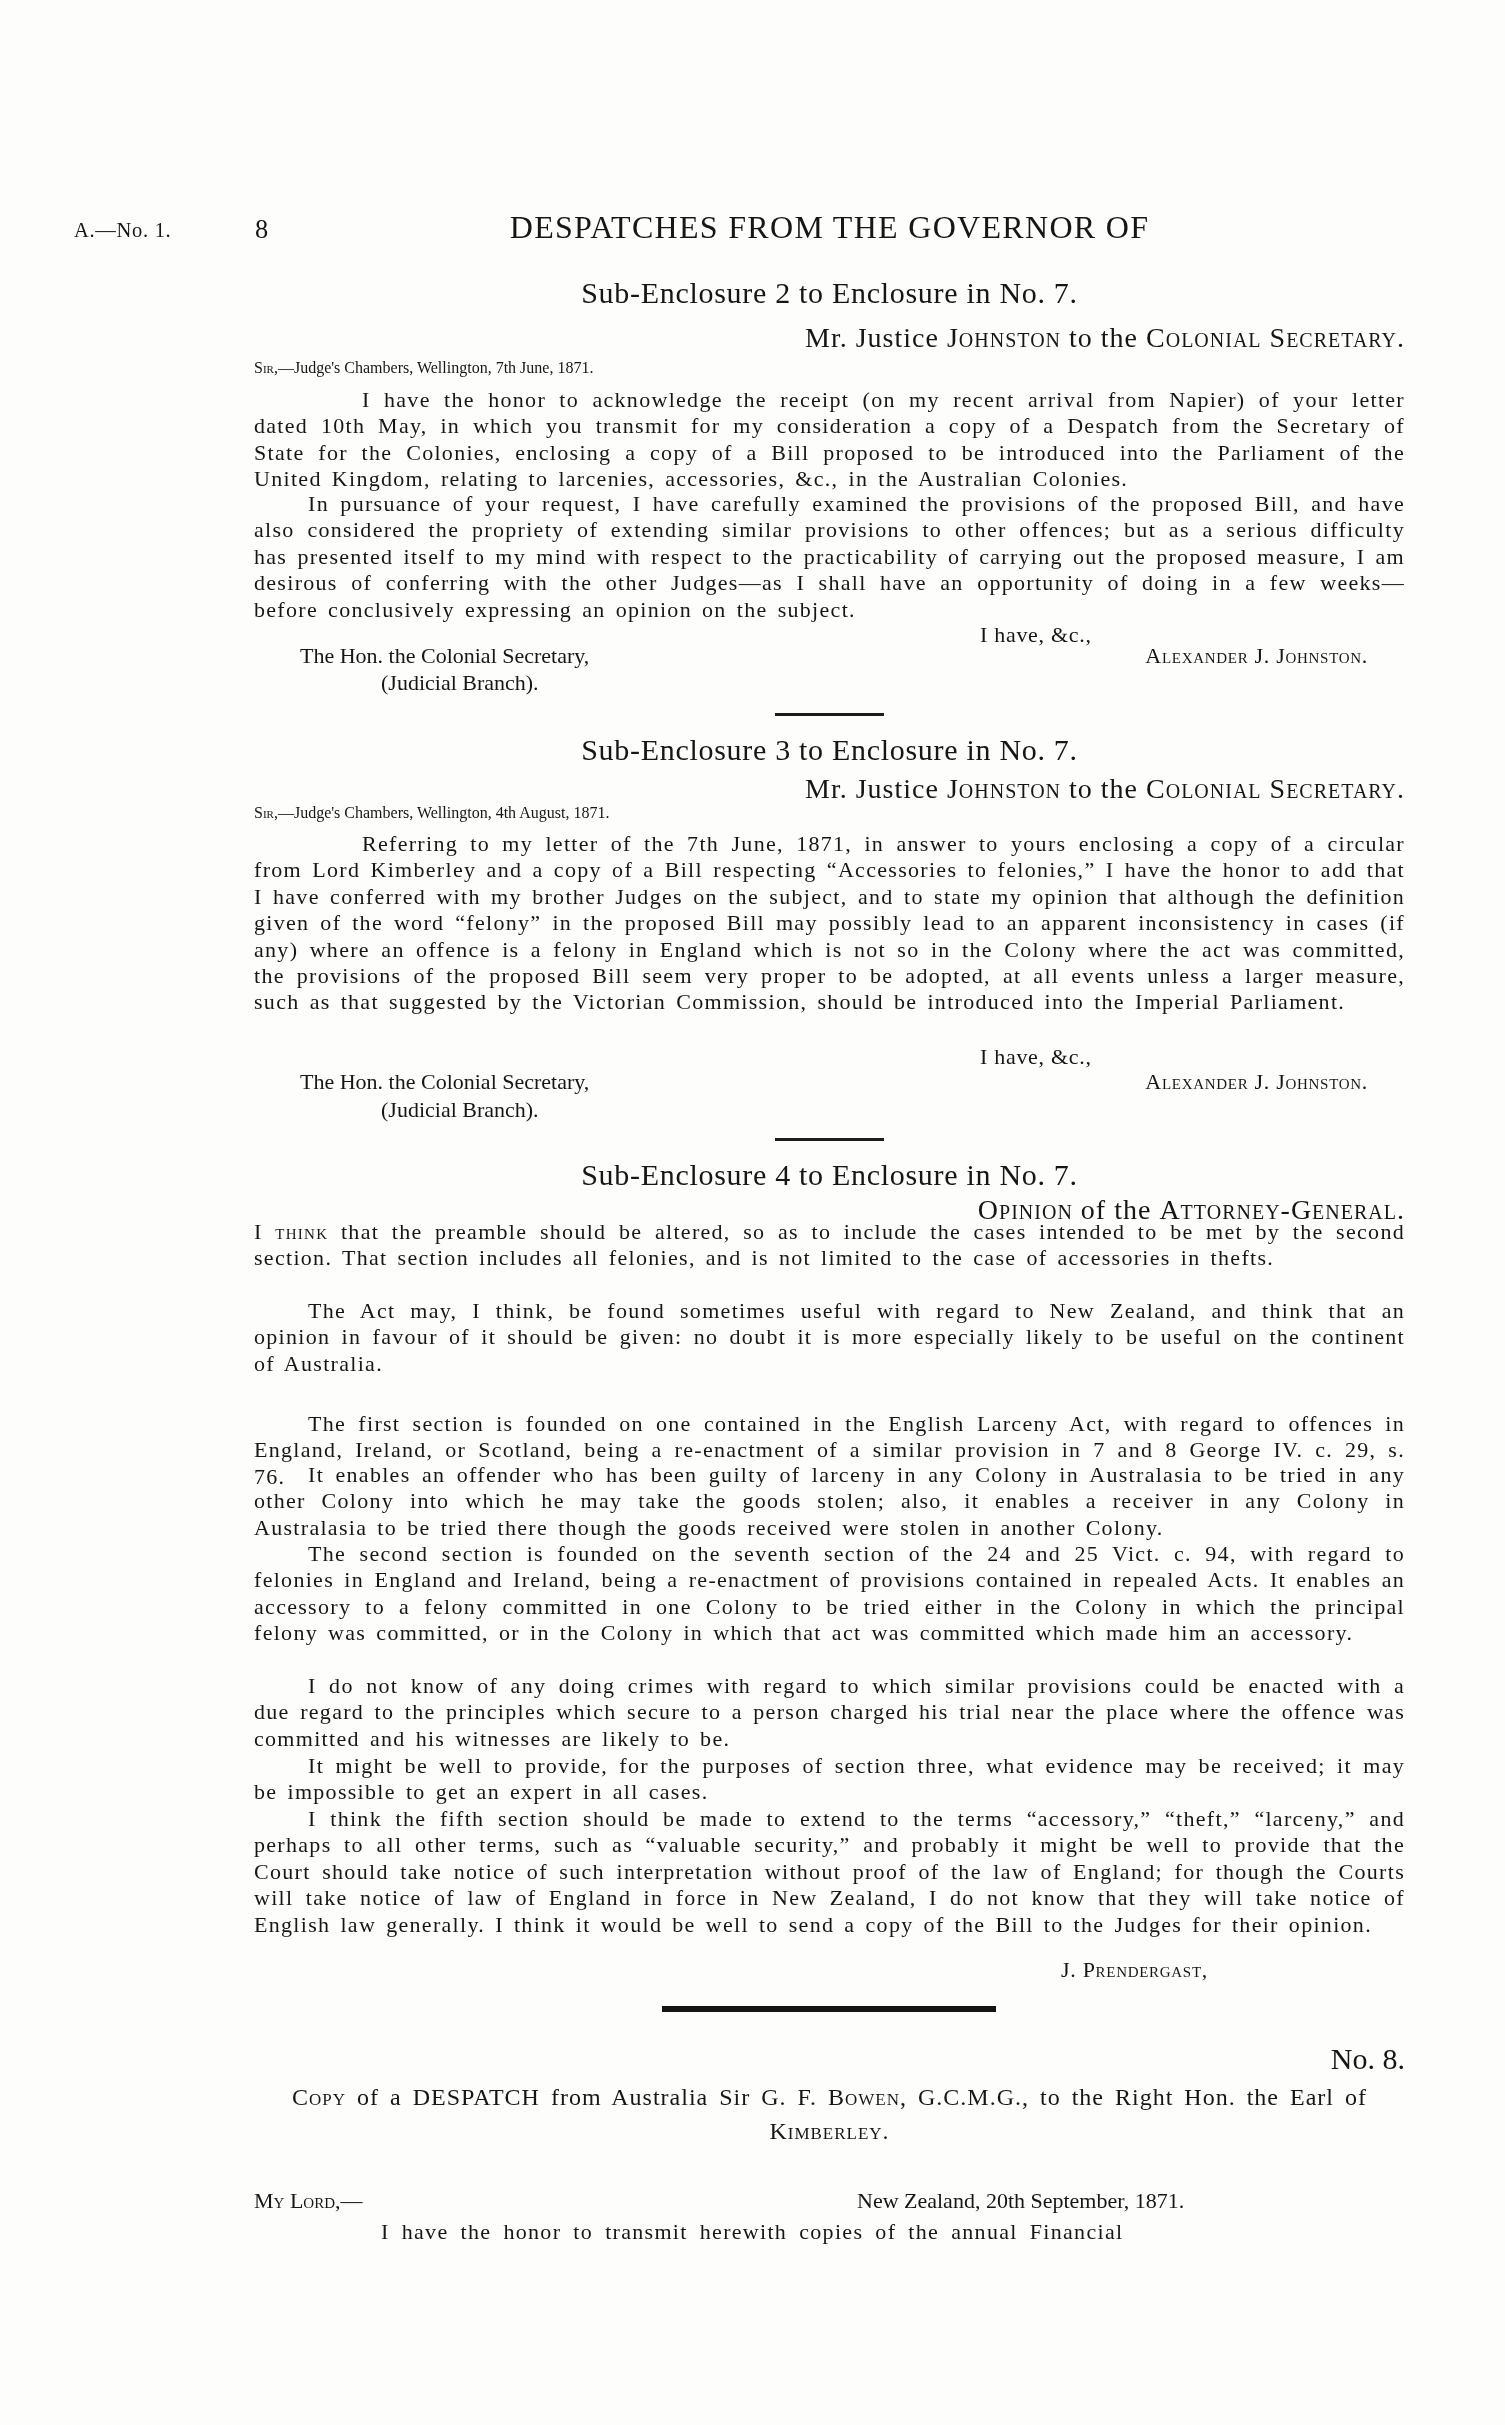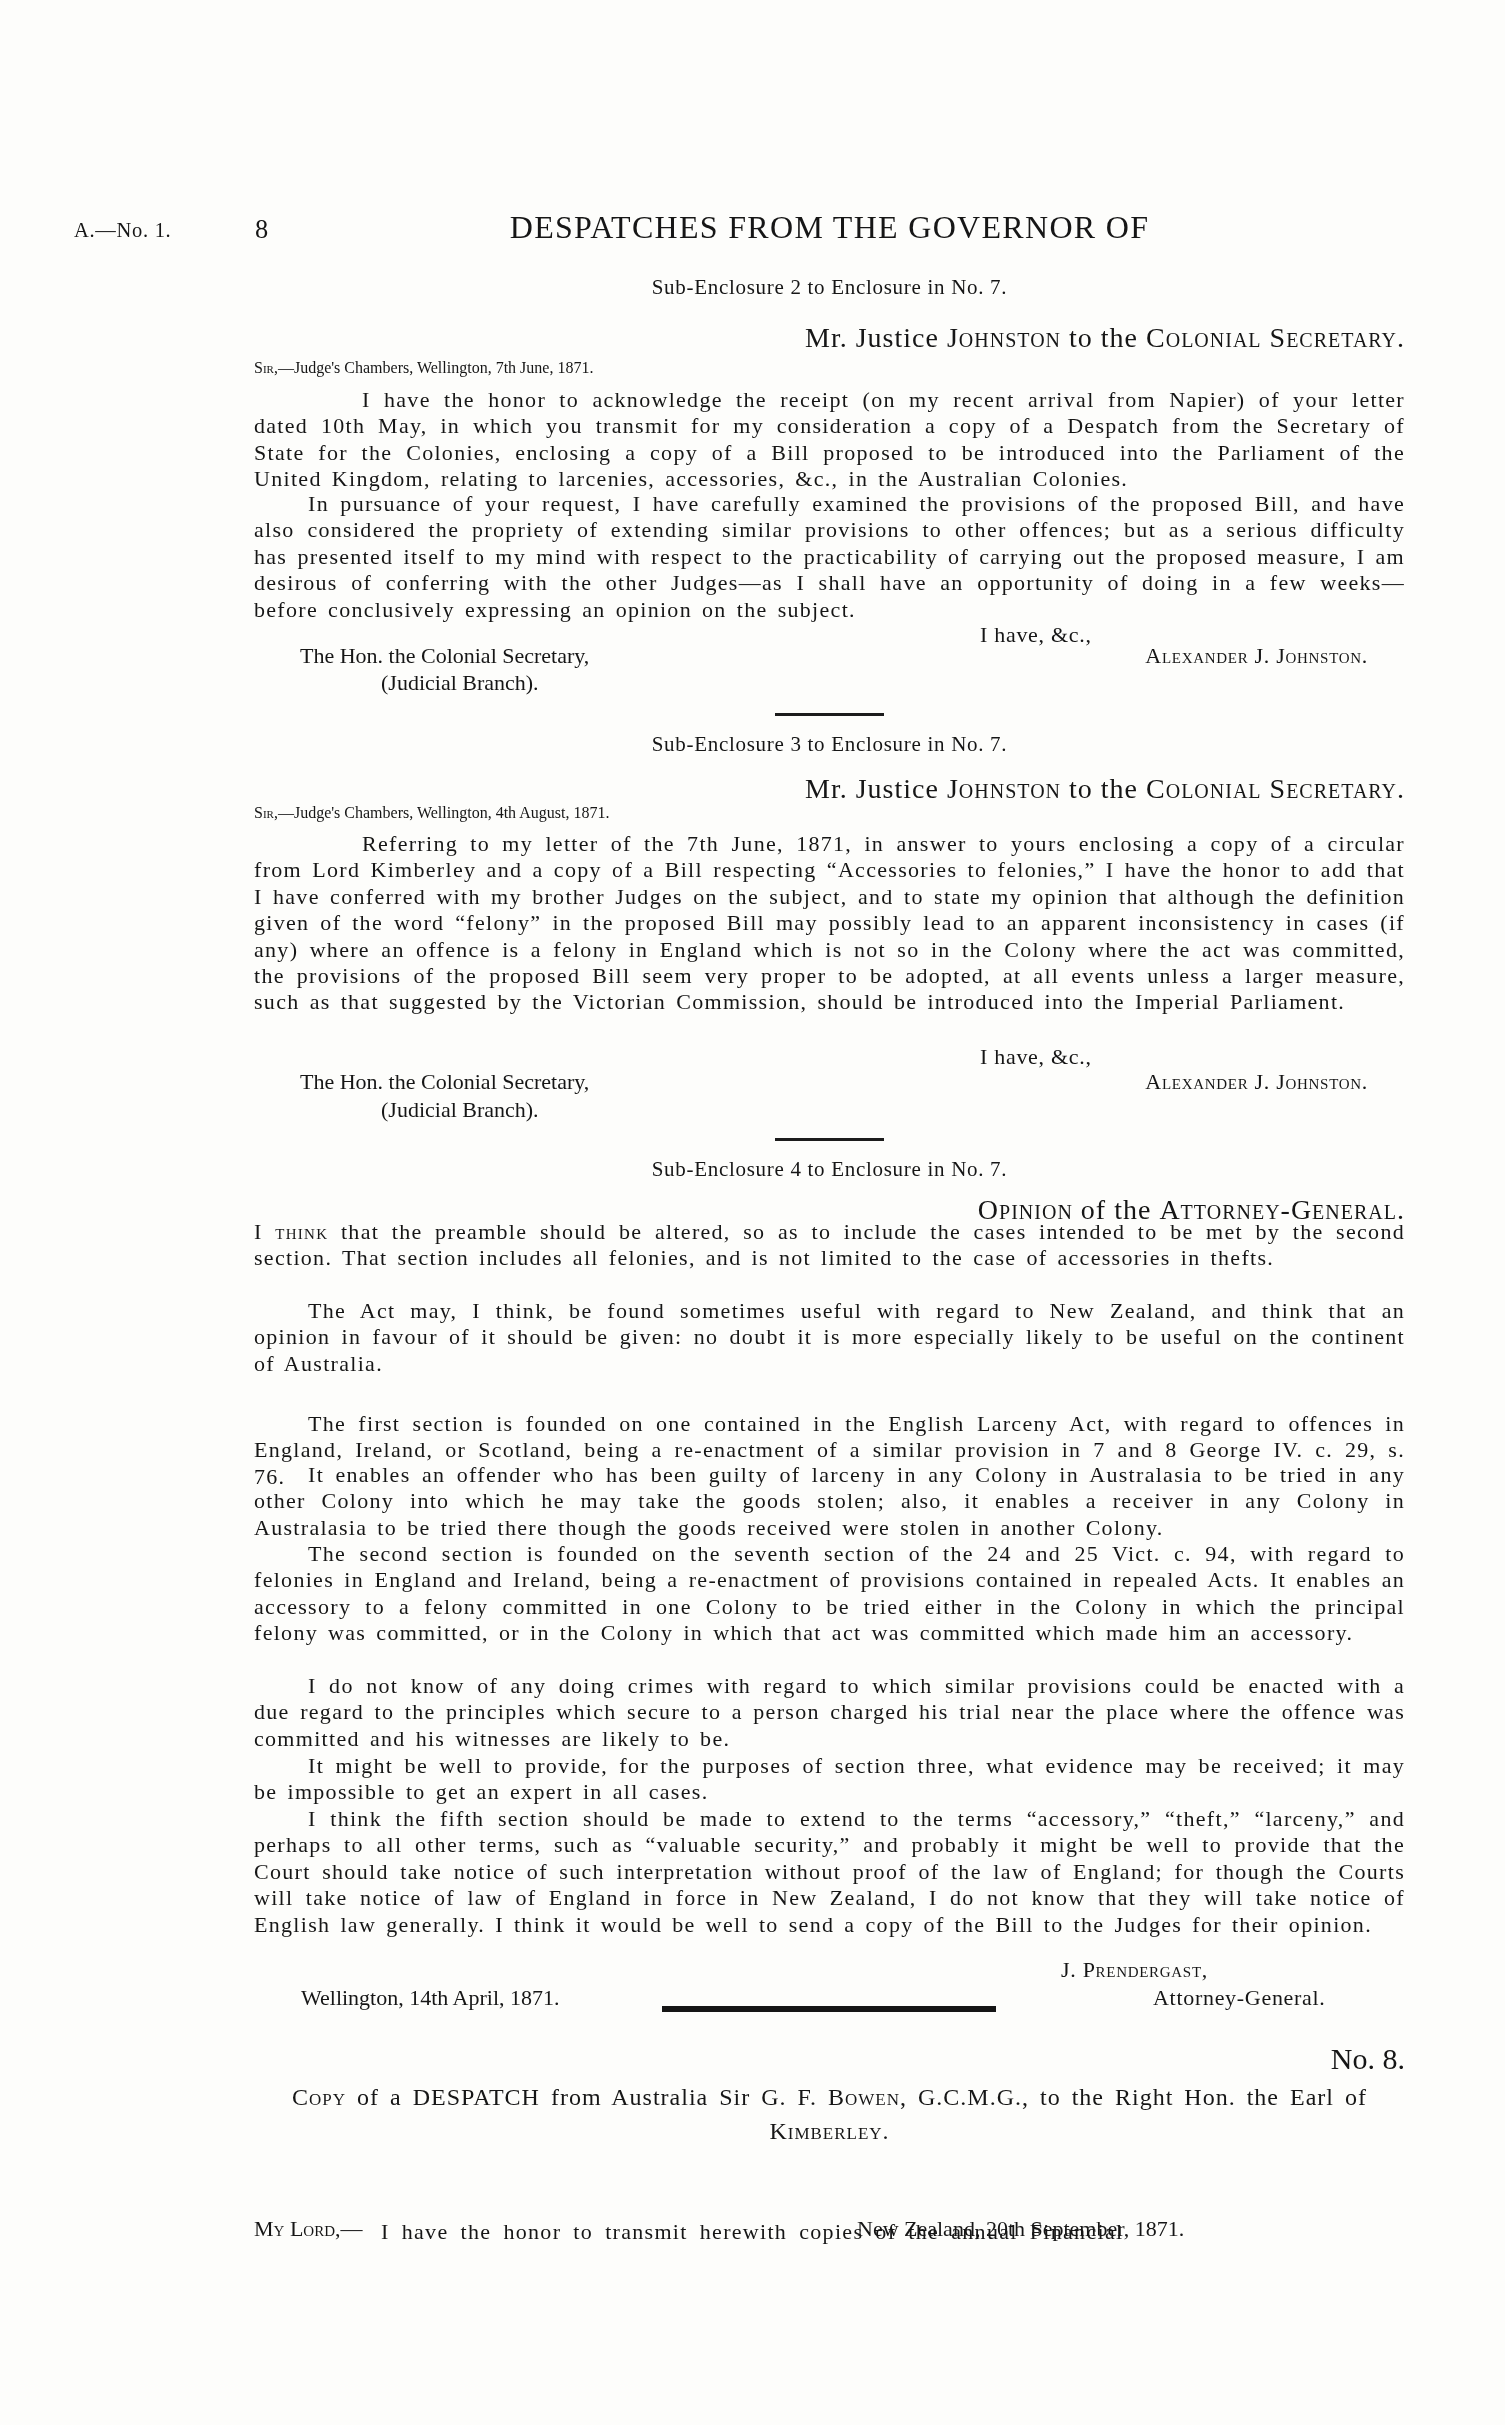--- a/index.html
+++ b/index.html
@@ -38,7 +38,7 @@
 
   .enclosure-heading {
     text-align: center;
-    font-size: 21px; font-weight: normal; line-height: 1.1;
+    font-size: 30px; font-weight: normal; line-height: 1.1;
     letter-spacing: 0.7px;
   }
   .subheading {

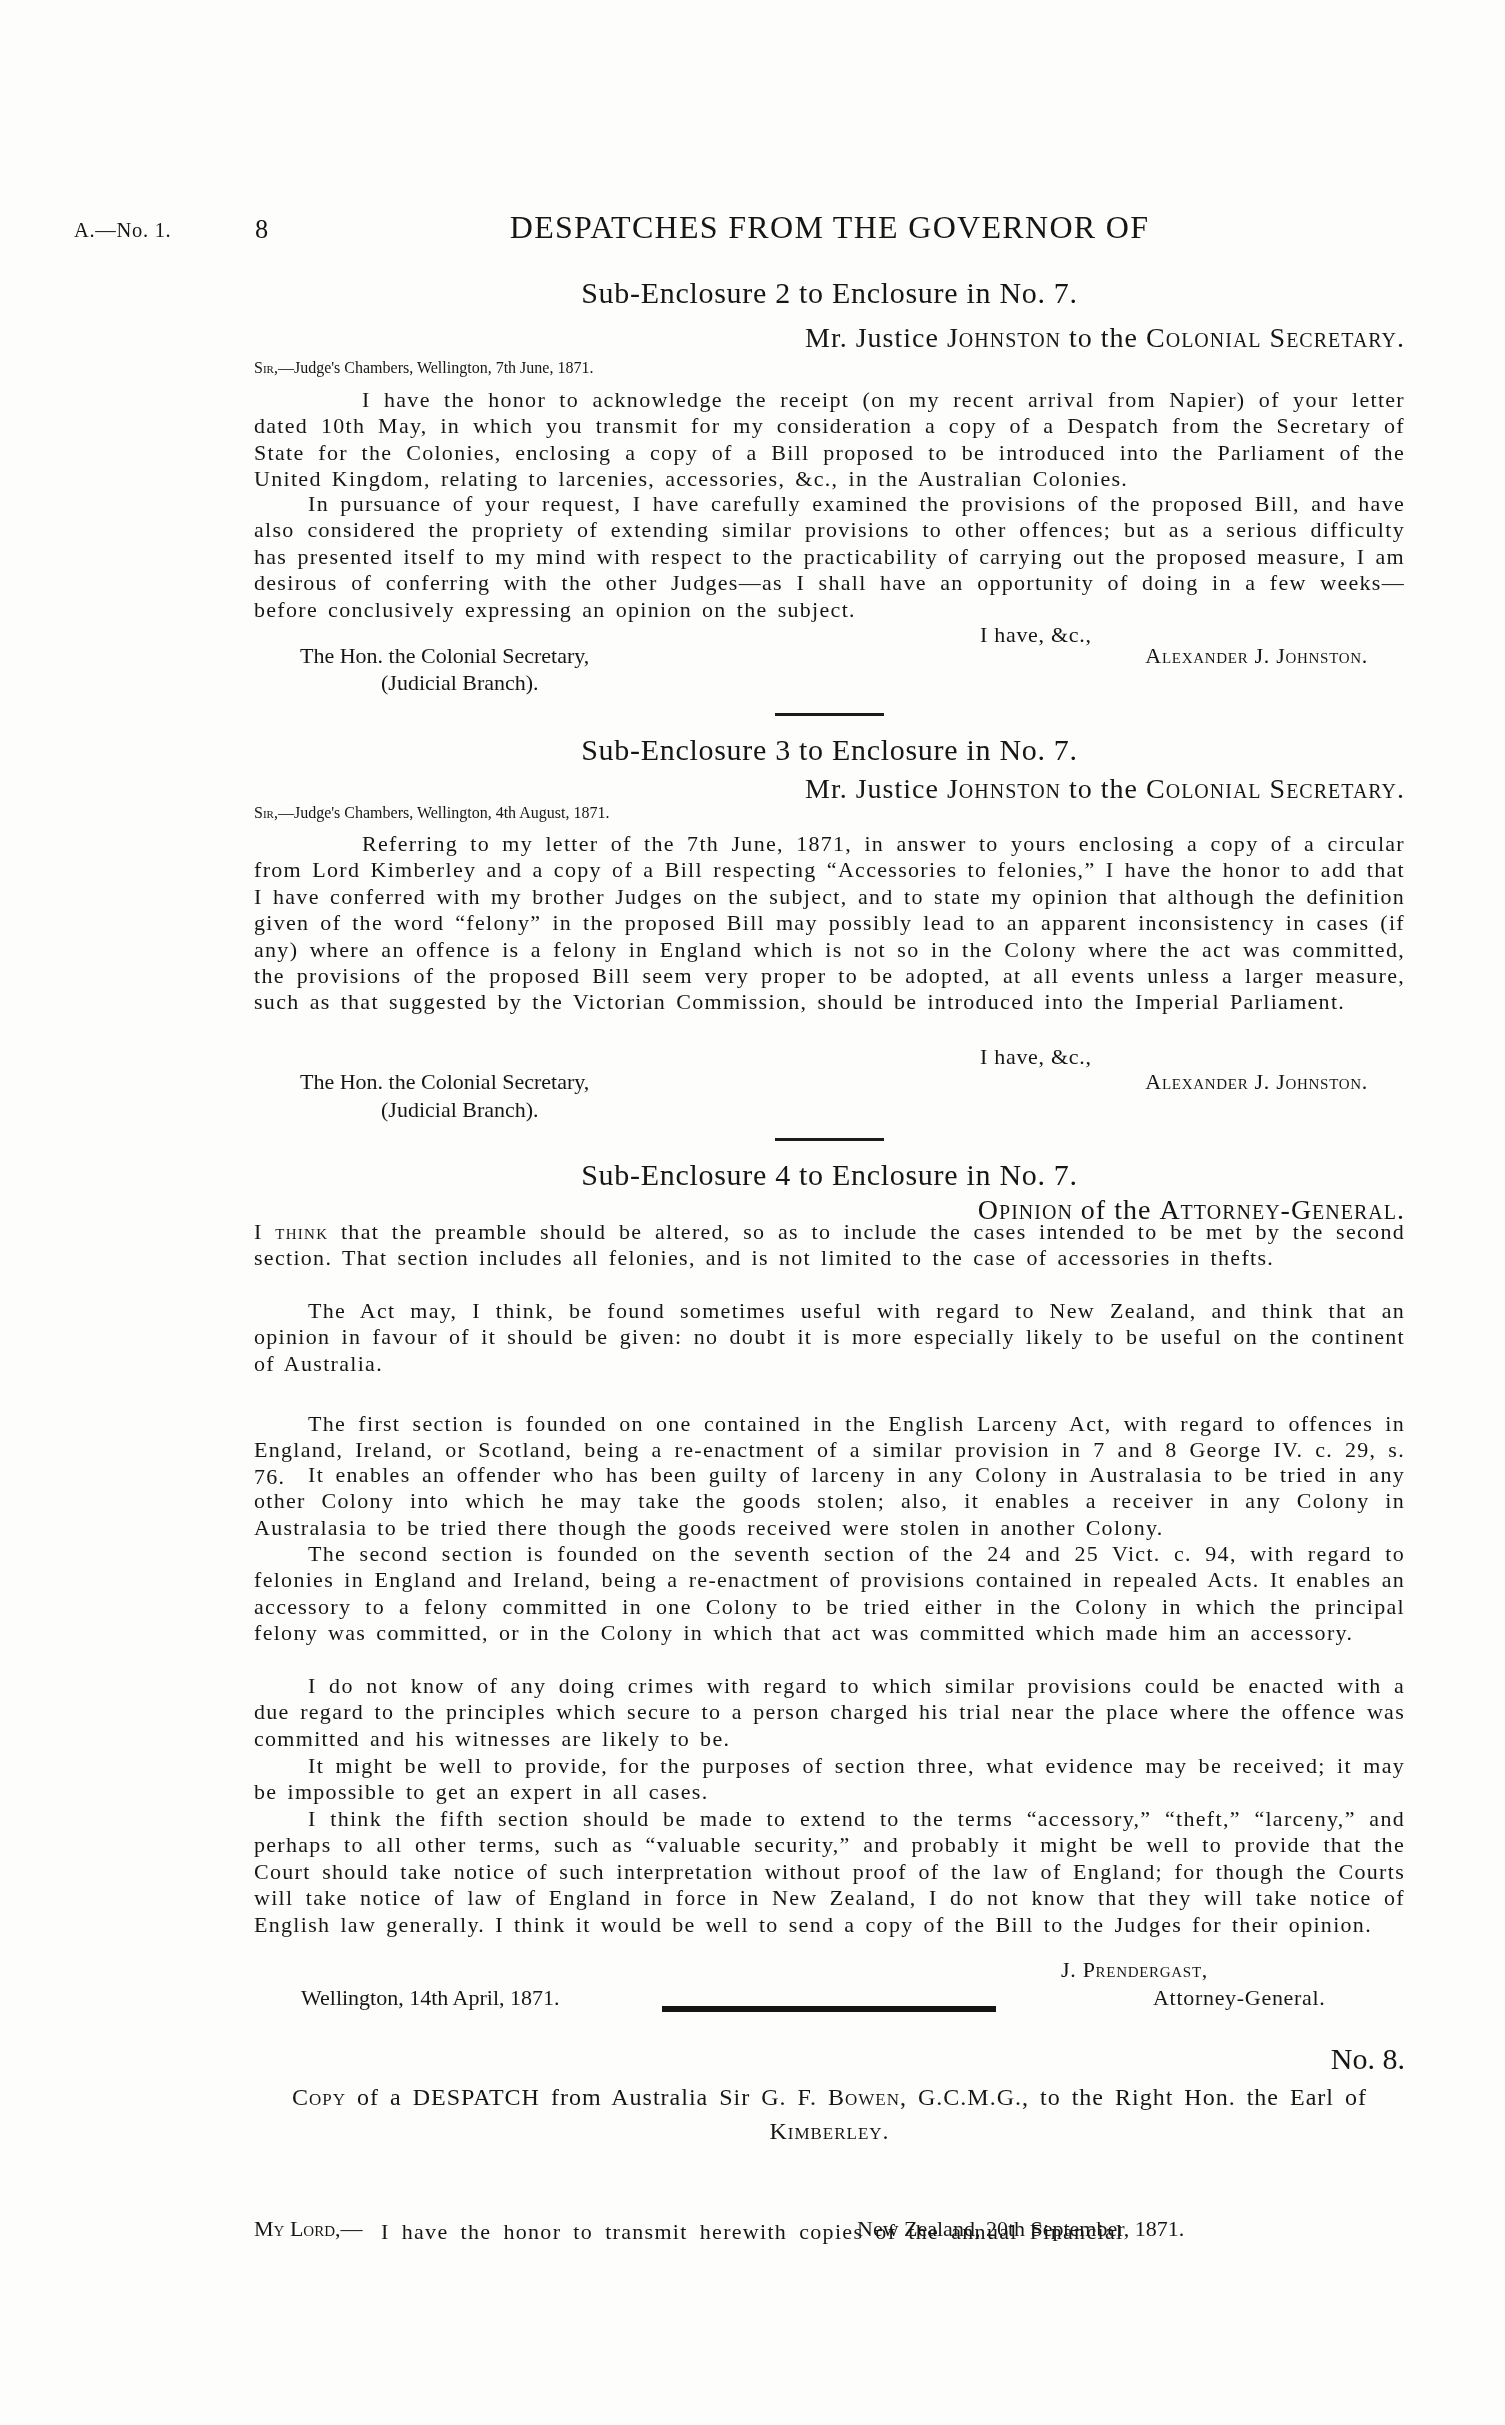--- a/index.html
+++ b/index.html
@@ -155,10 +155,6 @@
     <p class="abs para" style="top:1806px">I think the fifth section should be made to extend to the terms “accessory,” “theft,” “larceny,” and perhaps to all other terms, such as “valuable security,” and probably it might be well to provide that the Court should take notice of such interpretation without proof of the law of England; for though the Courts will take notice of law of England in force in New Zealand, I do not know that they will take notice of English law generally.  I think it would be well to send a copy of the Bill to the Judges for their opinion.</p>
 
     <div class="abs ag-signature sc" style="top:1957px">J. Prendergast,</div>
-    <div class="abs ag-row" style="top:1985px">
-      <span class="ag-place">Wellington, 14th April, 1871.</span>
-      <span class="ag-title">Attorney-General.</span>
-    </div>
 
     <div class="rule-heavy" style="top:2006px"></div>
 

